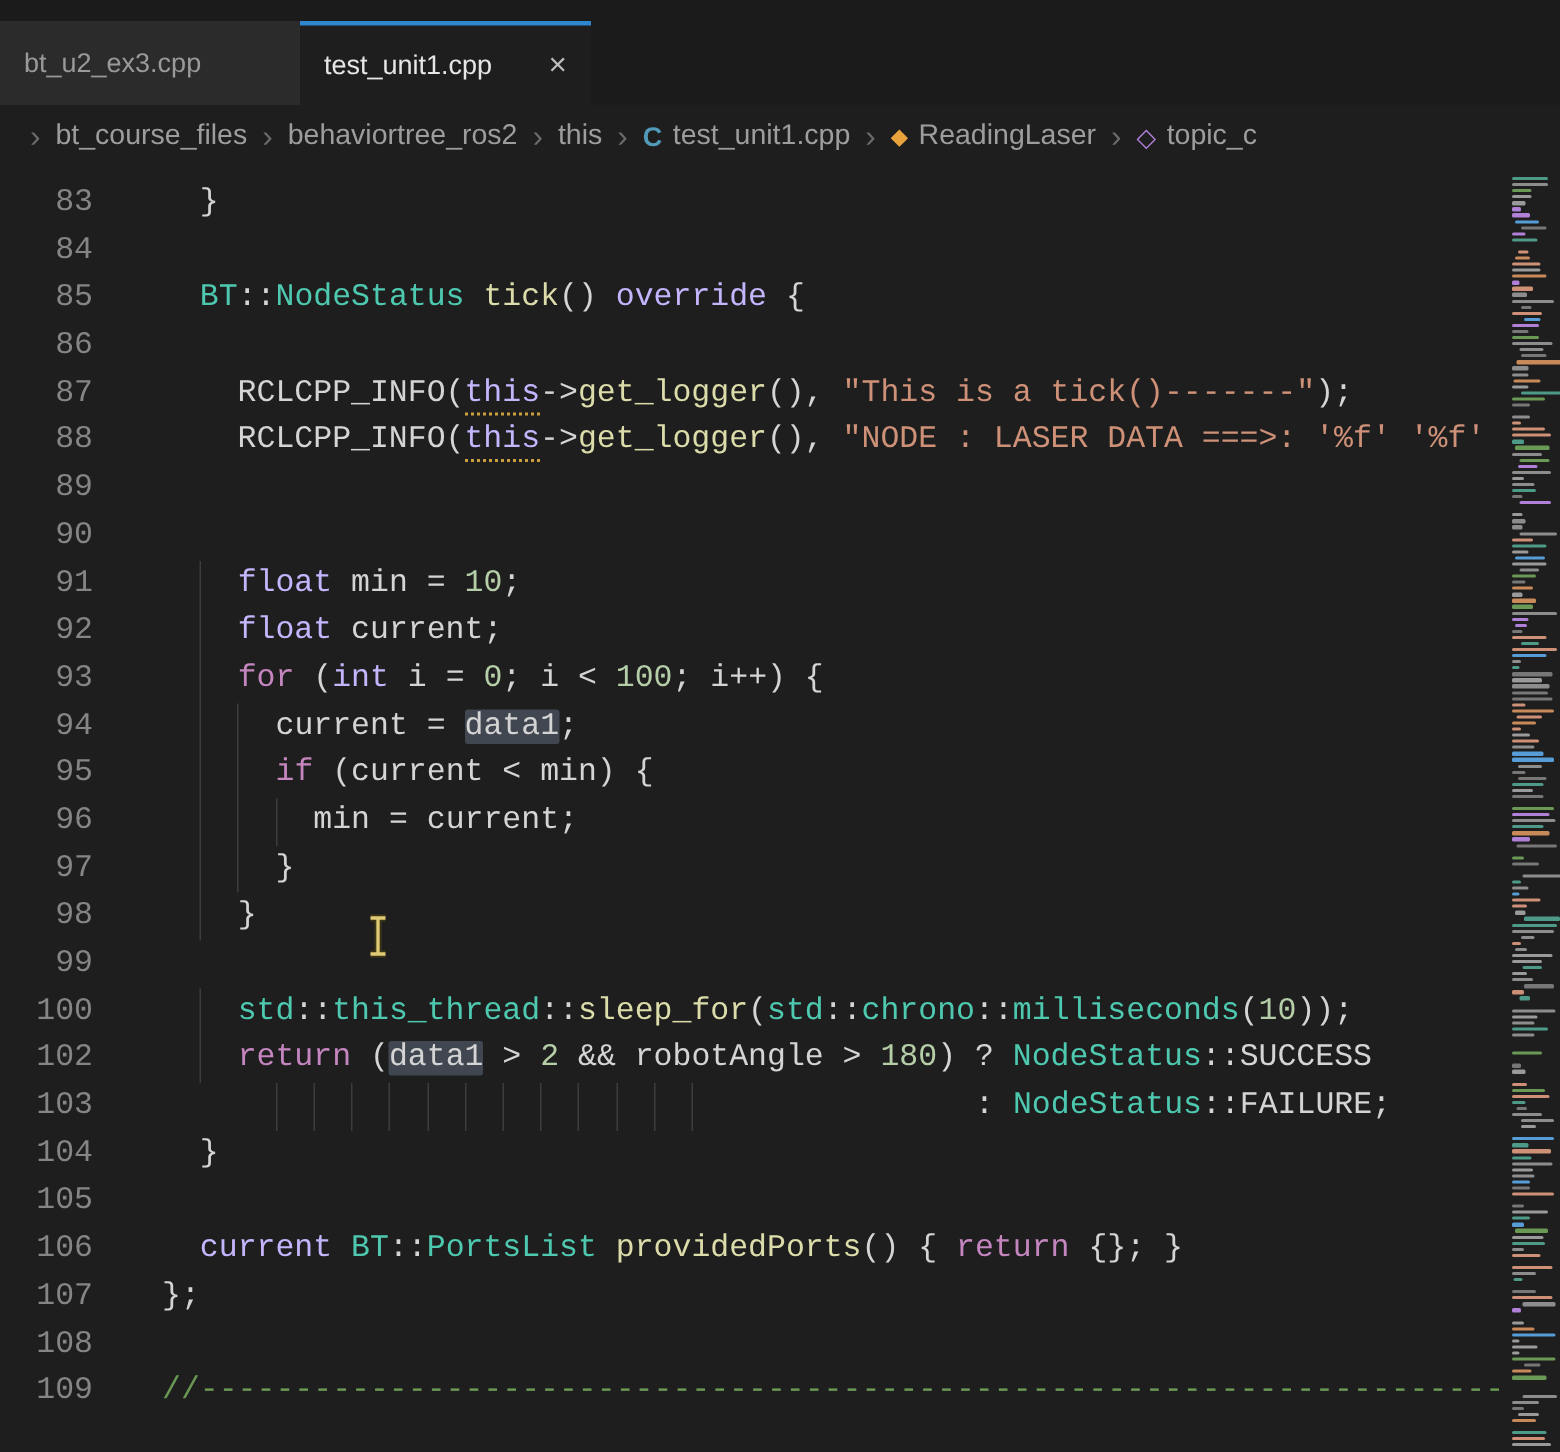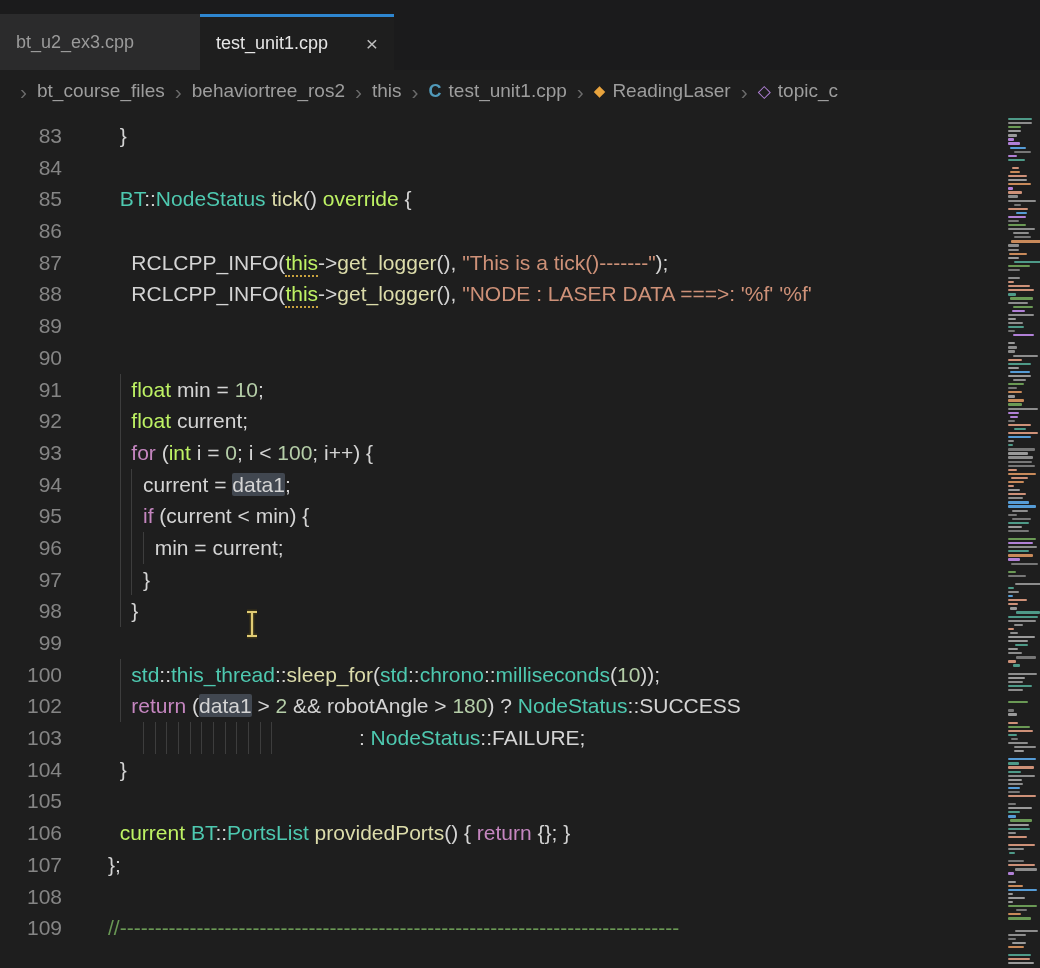--- a/index.html
+++ b/index.html
@@ -28,7 +28,7 @@
   
   .editor{position:absolute;top:112px;left:0;right:0;bottom:0;background:#1e1e1e;}
   .code{position:absolute;top:0;left:0;right:34px;bottom:0;overflow:hidden;
-        padding-top:8px;font-family:Liberation Sans, sans-serif;font-size:21px;}
+        padding-top:8px;font-family:Liberation Mono, monospace;font-size:21px;}
   .code-line{display:flex;height:31.7px;line-height:31.7px;white-space:pre;}
   .ln{flex:none;width:62px;text-align:right;color:#858585;}
   .lt{flex:none;margin-left:46px;color:#d4d4d4;}

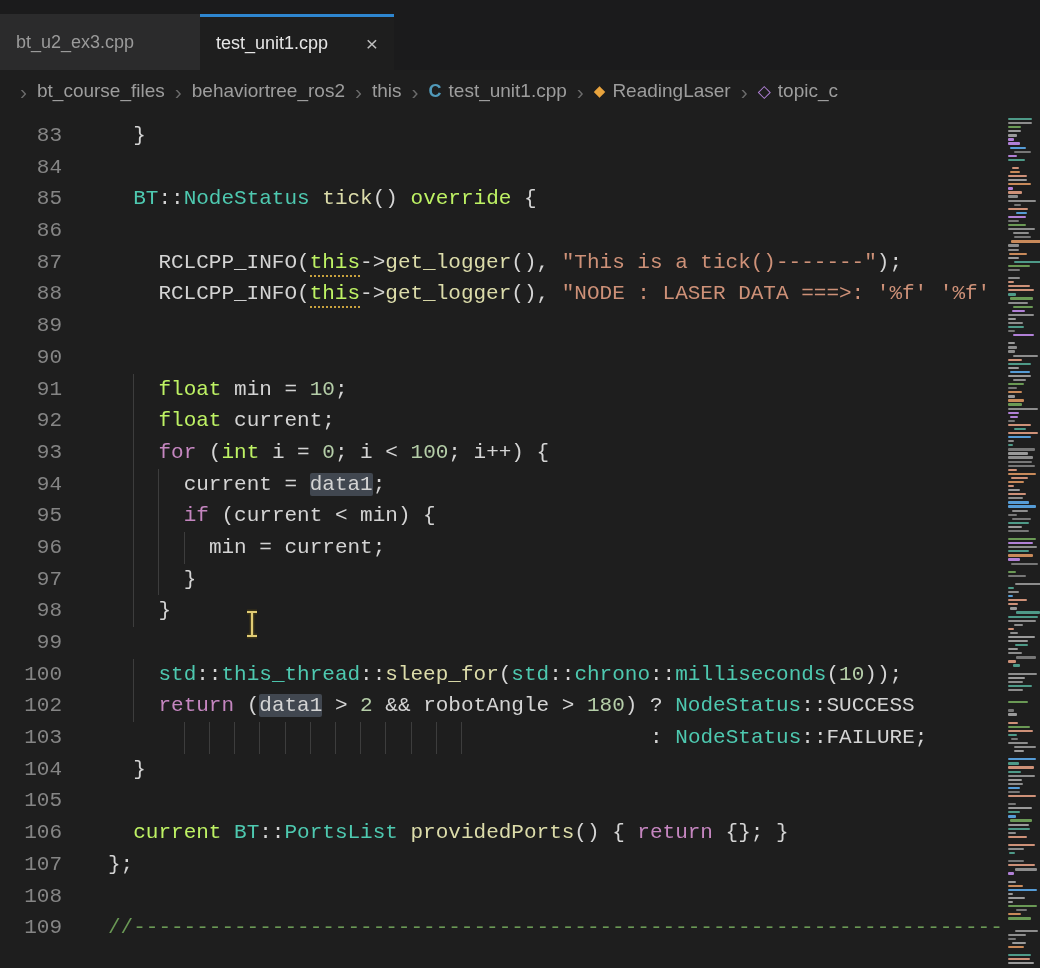--- a/index.html
+++ b/index.html
@@ -35,7 +35,7 @@
   
   .d  {color:#d4d4d4;}
   .ws {color:#d4d4d4;}
-  .k  {color:#bef264;}
+  .k  {color:#c4b5fd;}
   .kc {color:#c586c0;}
   .ty {color:#4ec9b0;}
   .fn {color:#dcdcaa;}

